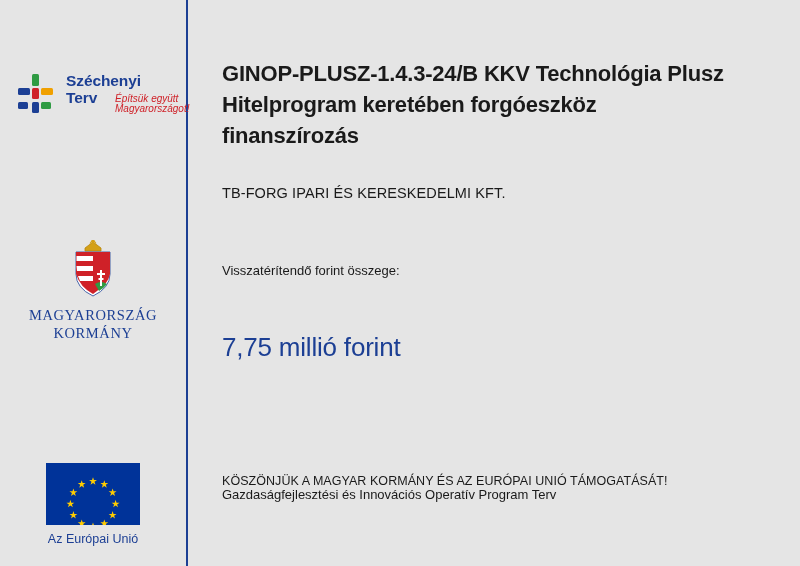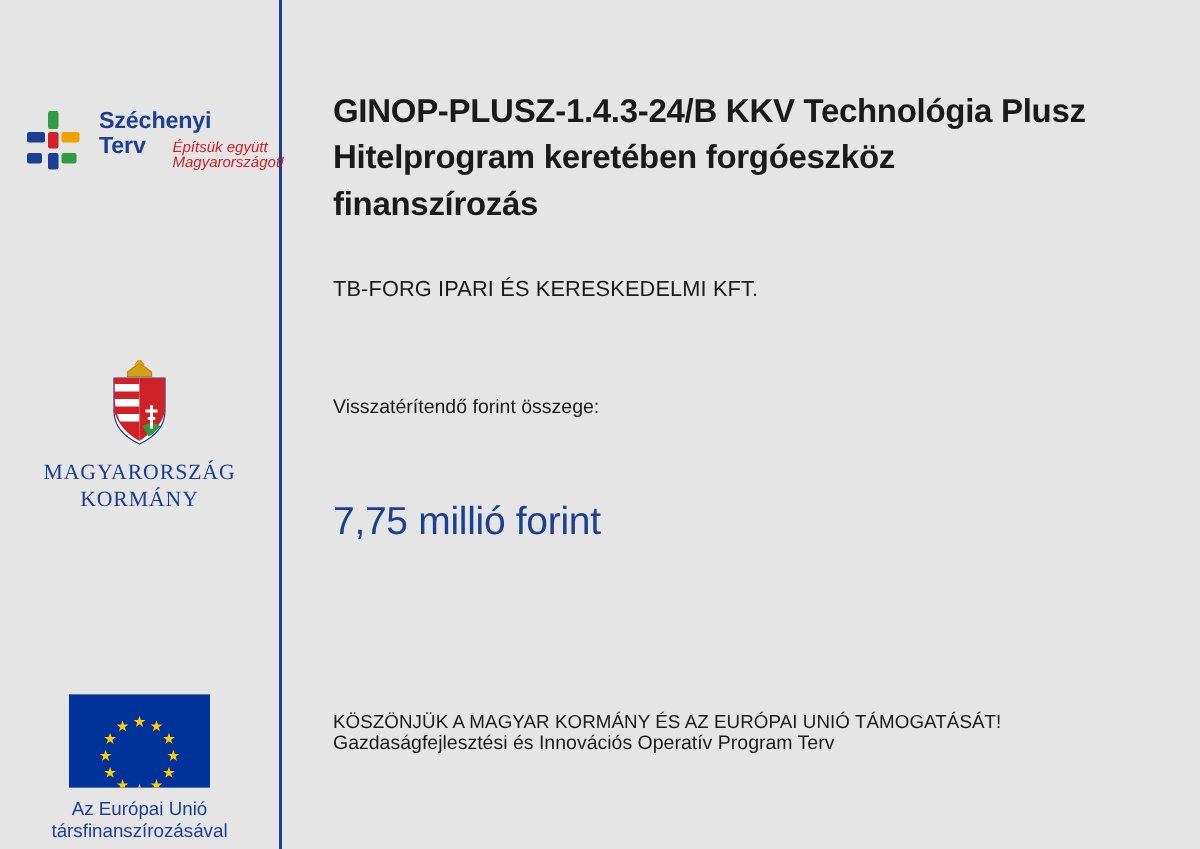--- a/index.html
+++ b/index.html
@@ -289,7 +289,6 @@
       </div>
       <div class="eu-text">
         <div>Az Európai Unió</div>
-        <div>társfinanszírozásával</div>
       </div>
     </div>
   </div>

